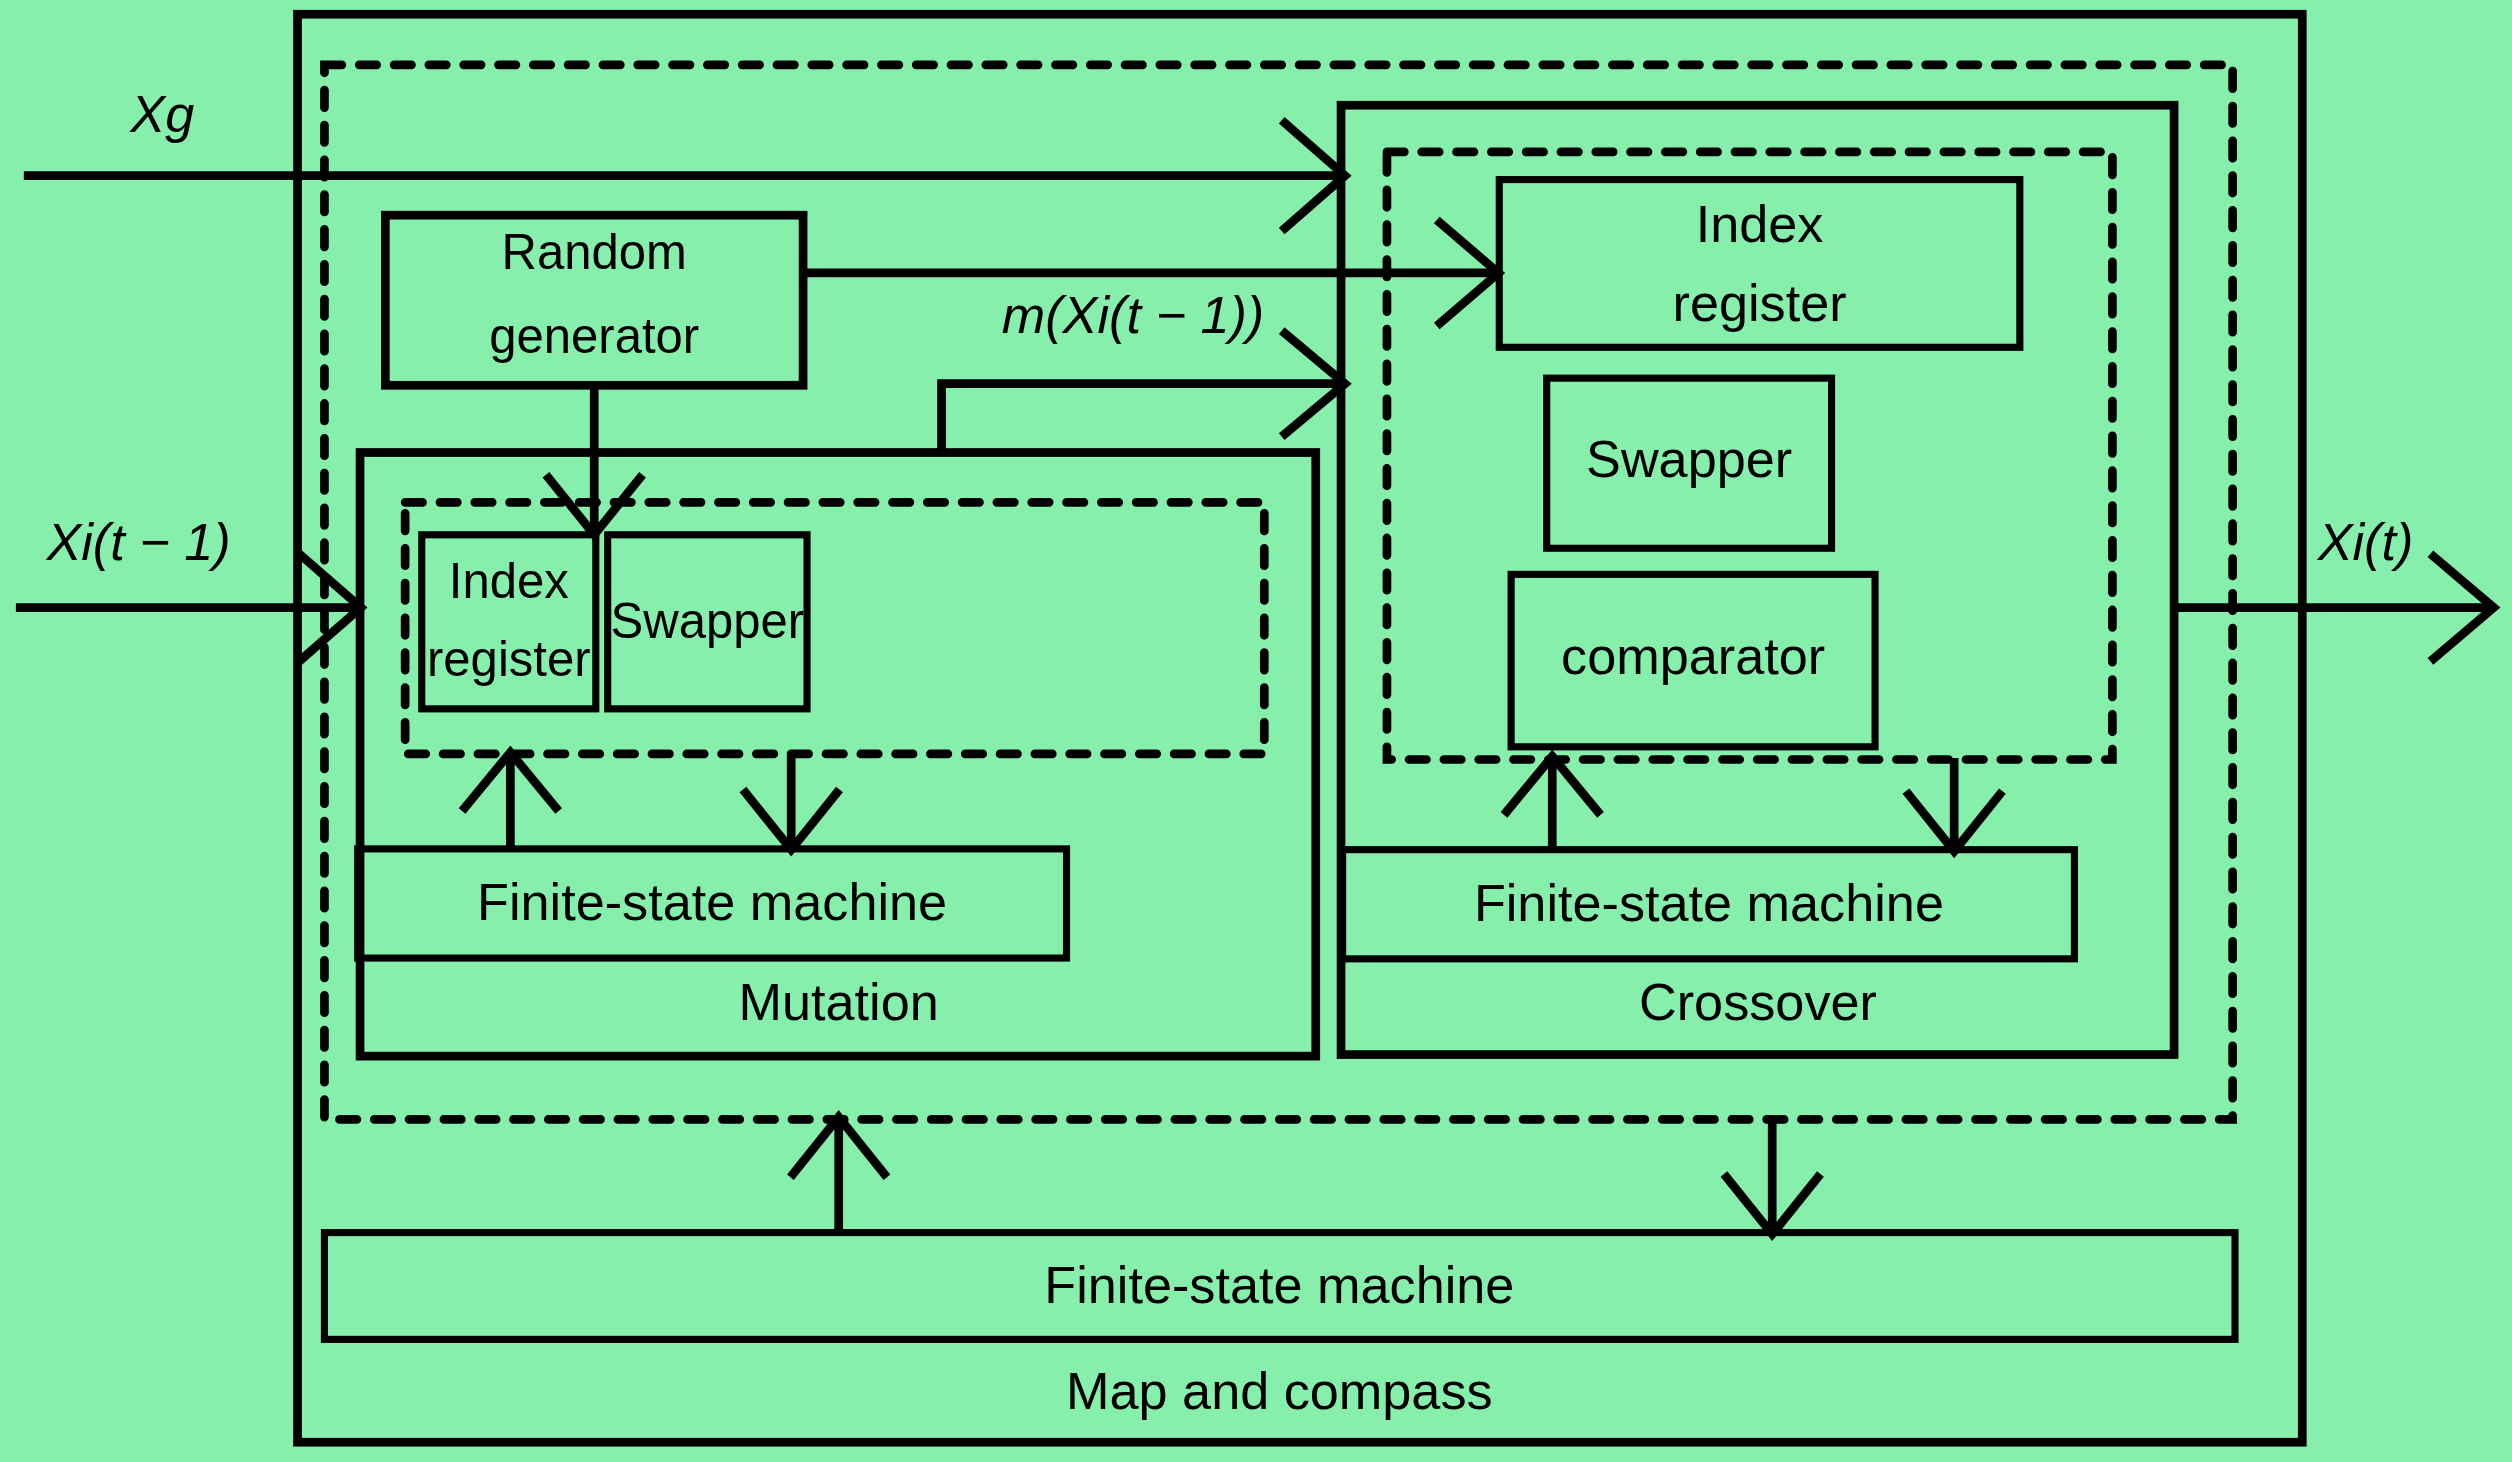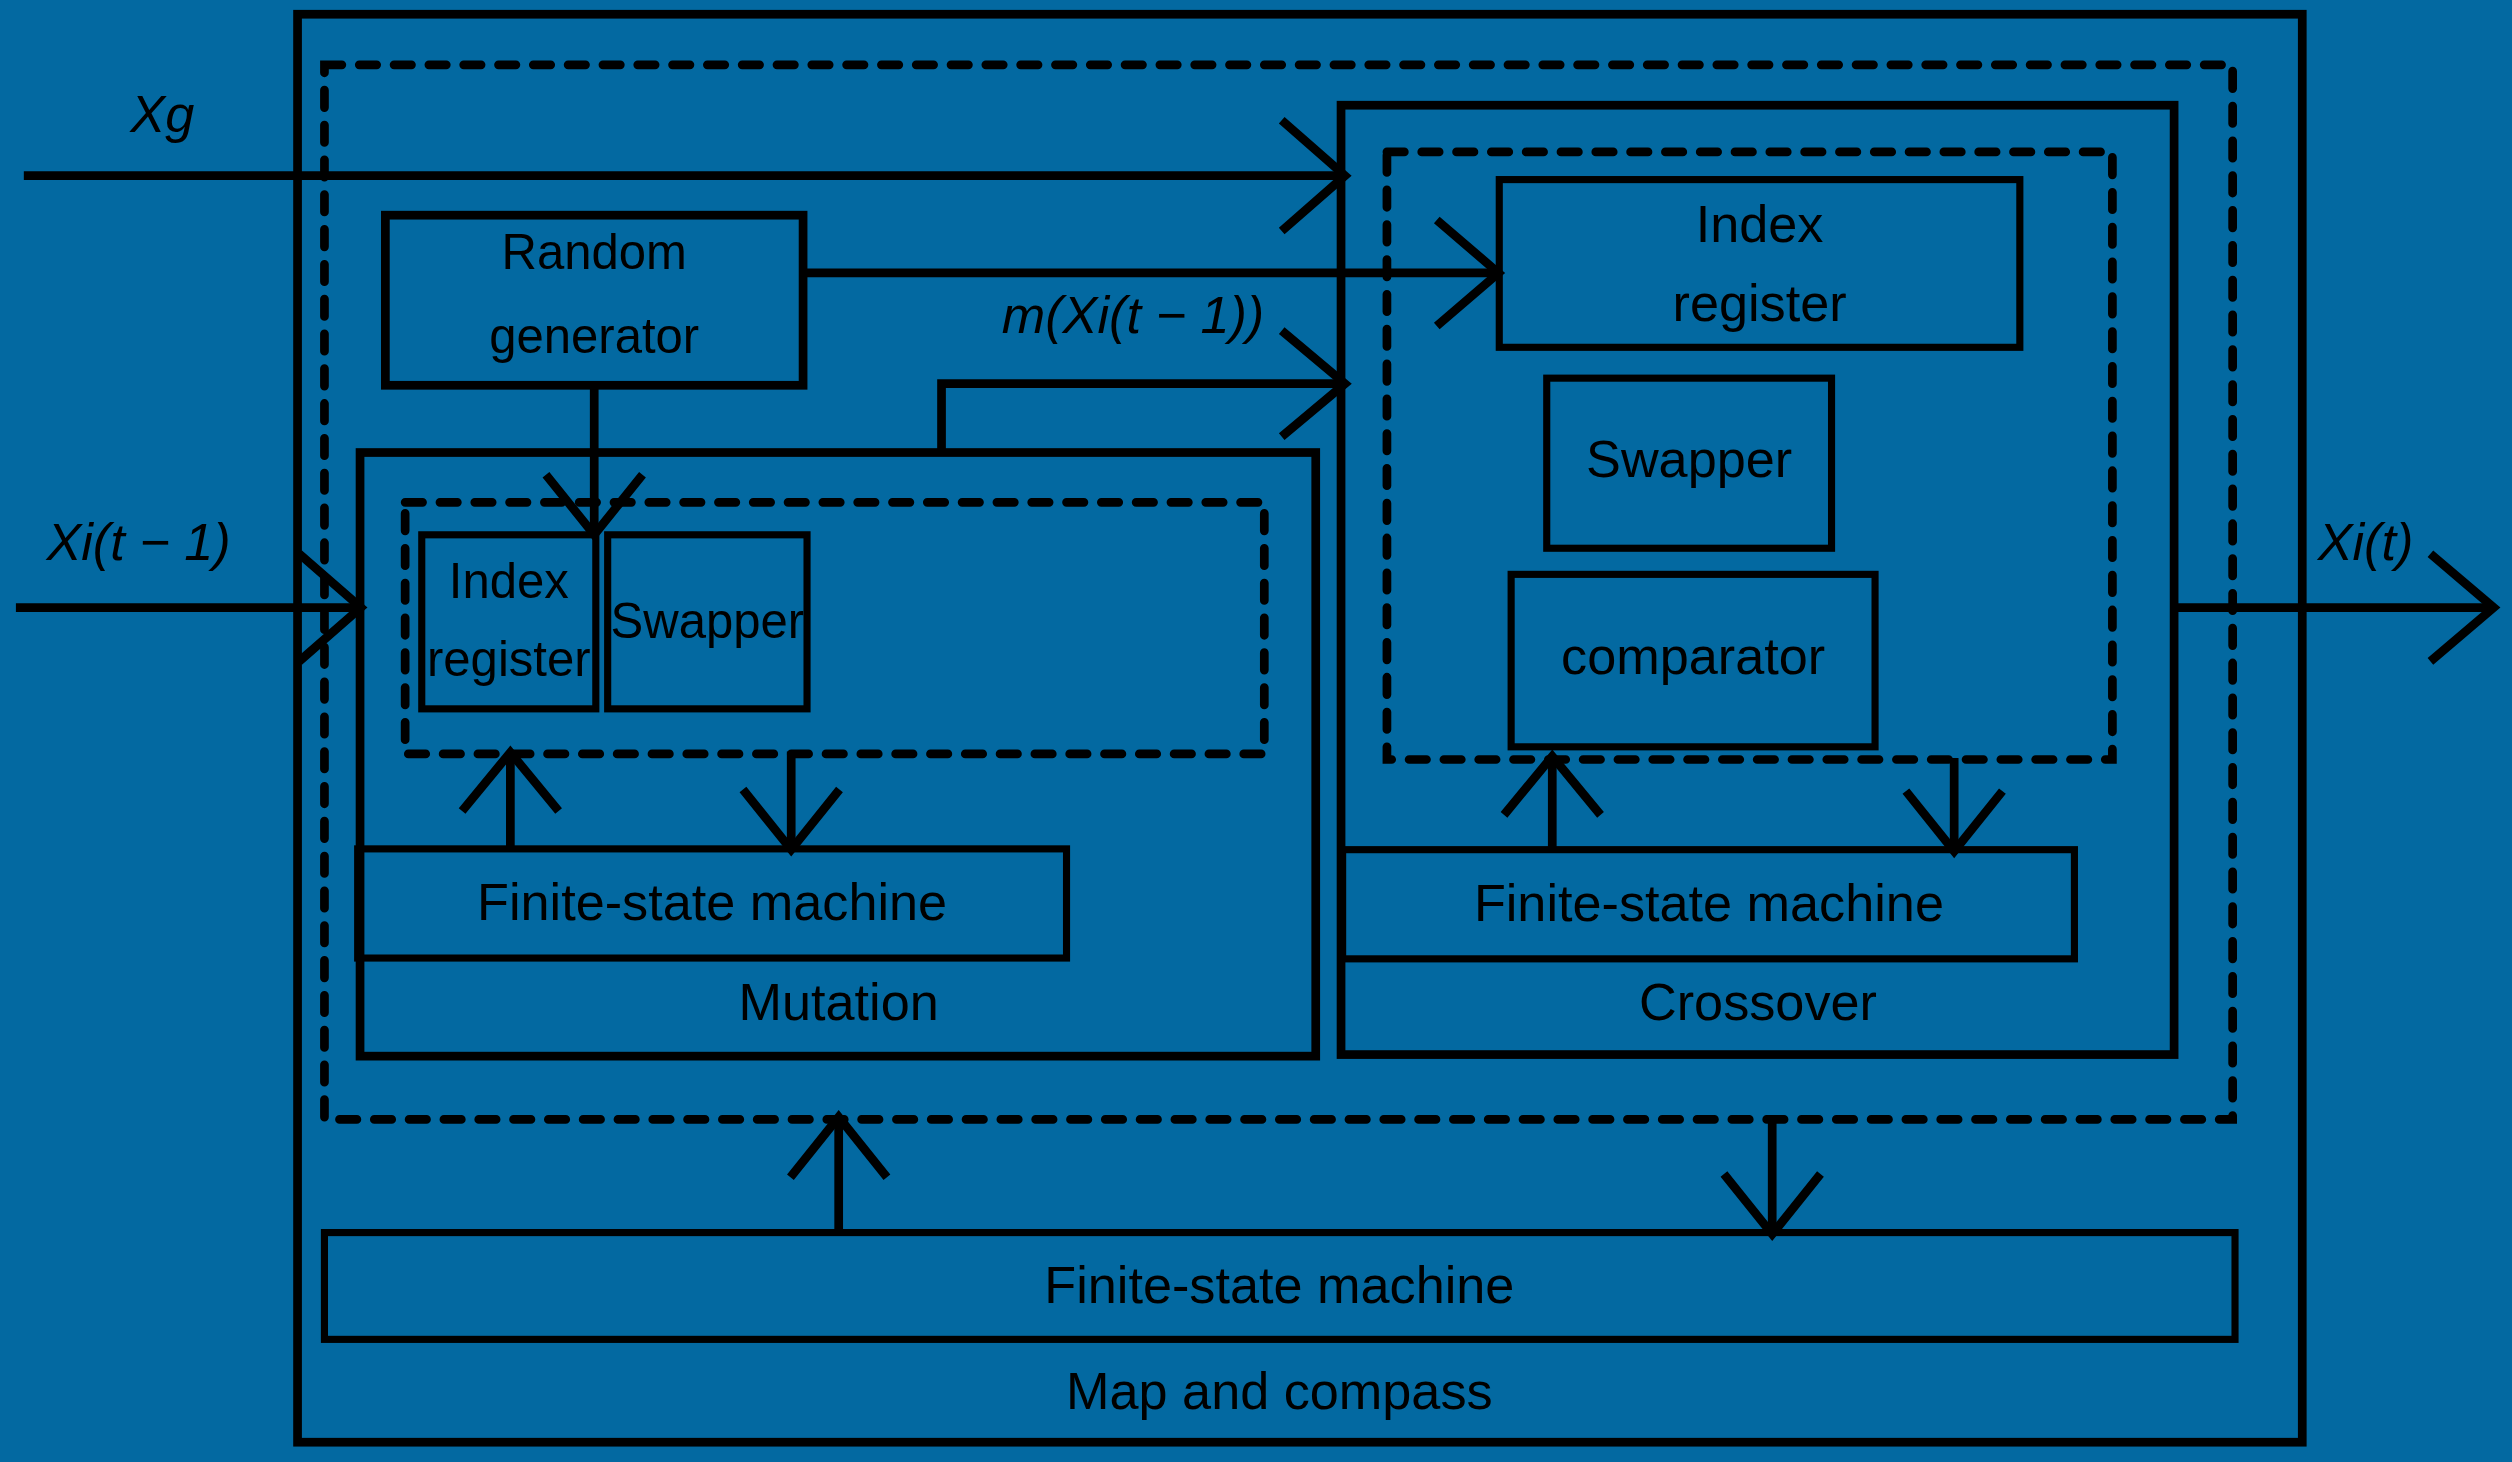--- a/index.html
+++ b/index.html
@@ -11,7 +11,7 @@
     position: relative;
     width: 2512px;
     height: 1462px;
-    background: #0369a1;
+    background: #86efac;
     font-family: "Liberation Sans", sans-serif;
   }
   svg.diagram {

